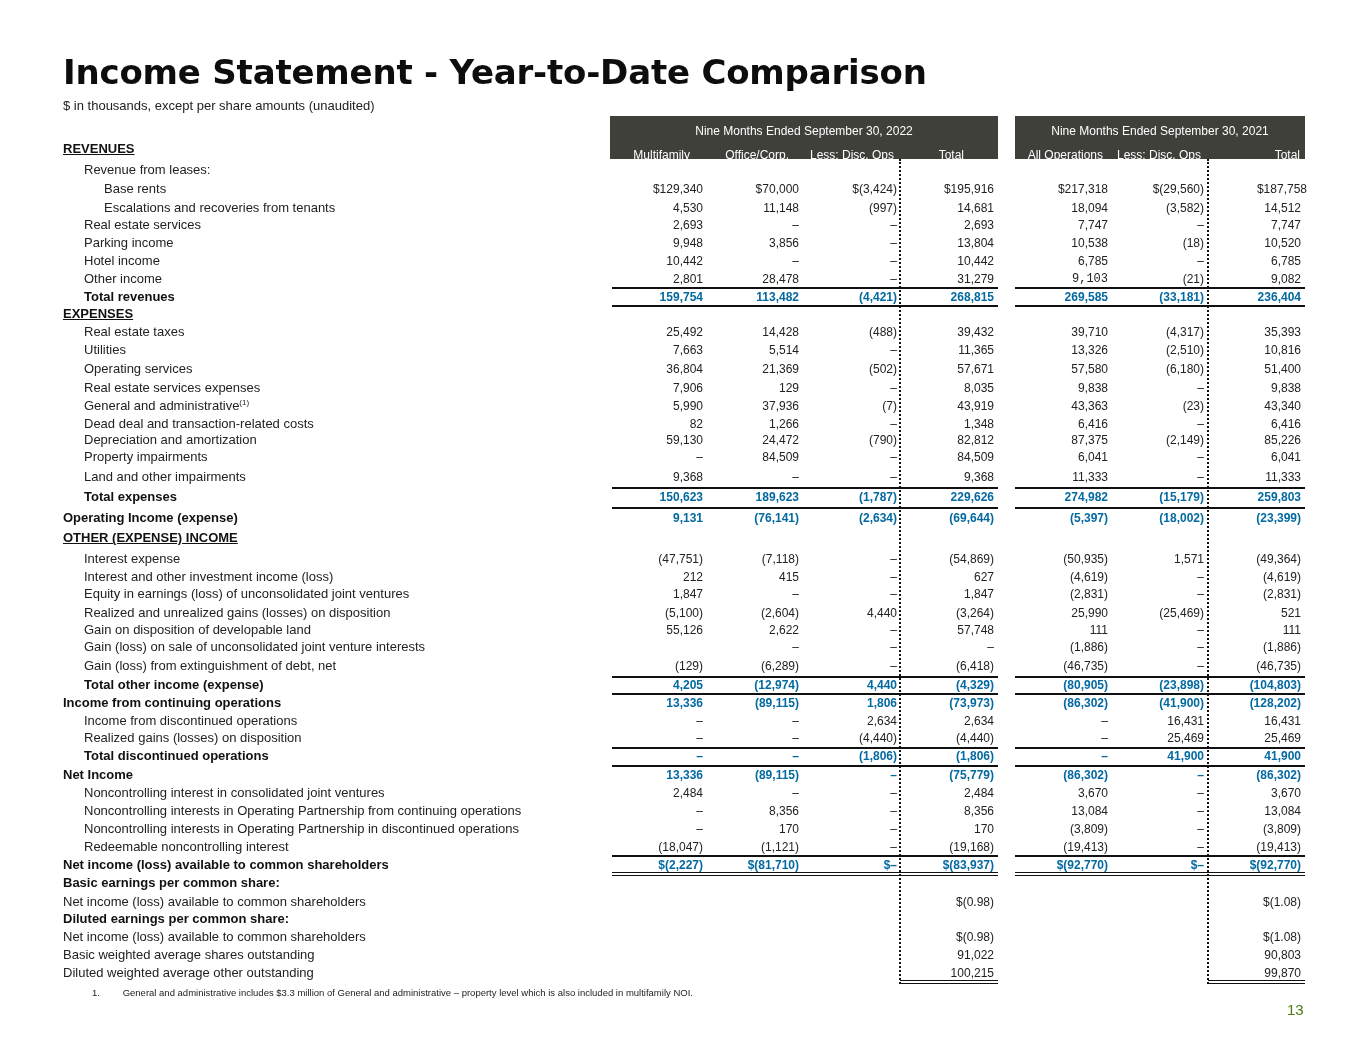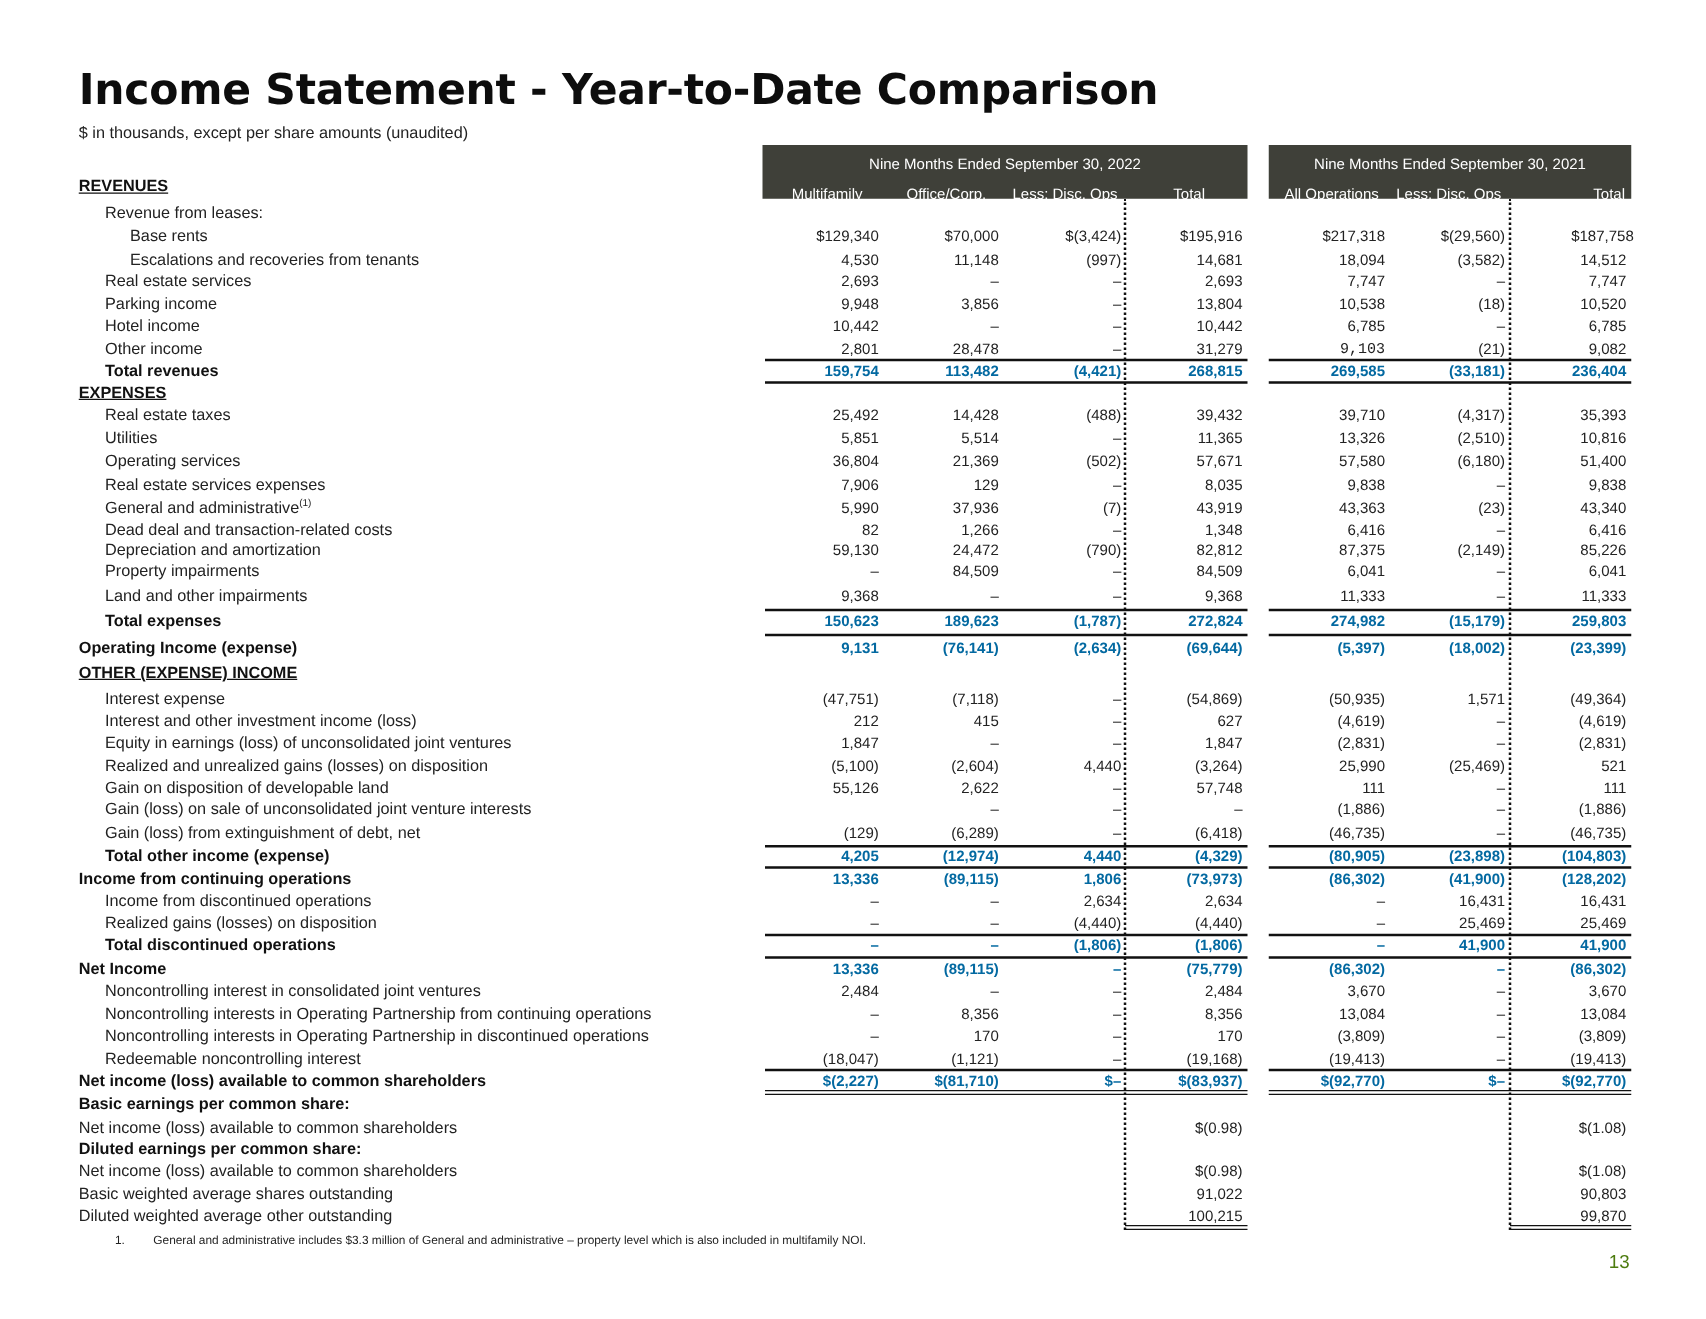--- a/index.html
+++ b/index.html
@@ -145,7 +145,7 @@
     <div class="cell" style="left: 1094px; width: 110px; top: 325px;">(4,317)</div>
     <div class="cell" style="left: 1191px; width: 110px; top: 325px;">35,393</div>
     <div class="row-label" style="left: 84px; top: 342px;"><span>Utilities</span></div>
-    <div class="cell" style="left: 593px; width: 110px; top: 343px;">5,851</div>
+    <div class="cell" style="left: 593px; width: 110px; top: 343px;">7,663</div>
     <div class="cell" style="left: 689px; width: 110px; top: 343px;">5,514</div>
     <div class="cell" style="left: 787px; width: 110px; top: 343px;">–</div>
     <div class="cell" style="left: 884px; width: 110px; top: 343px;">11,365</div>

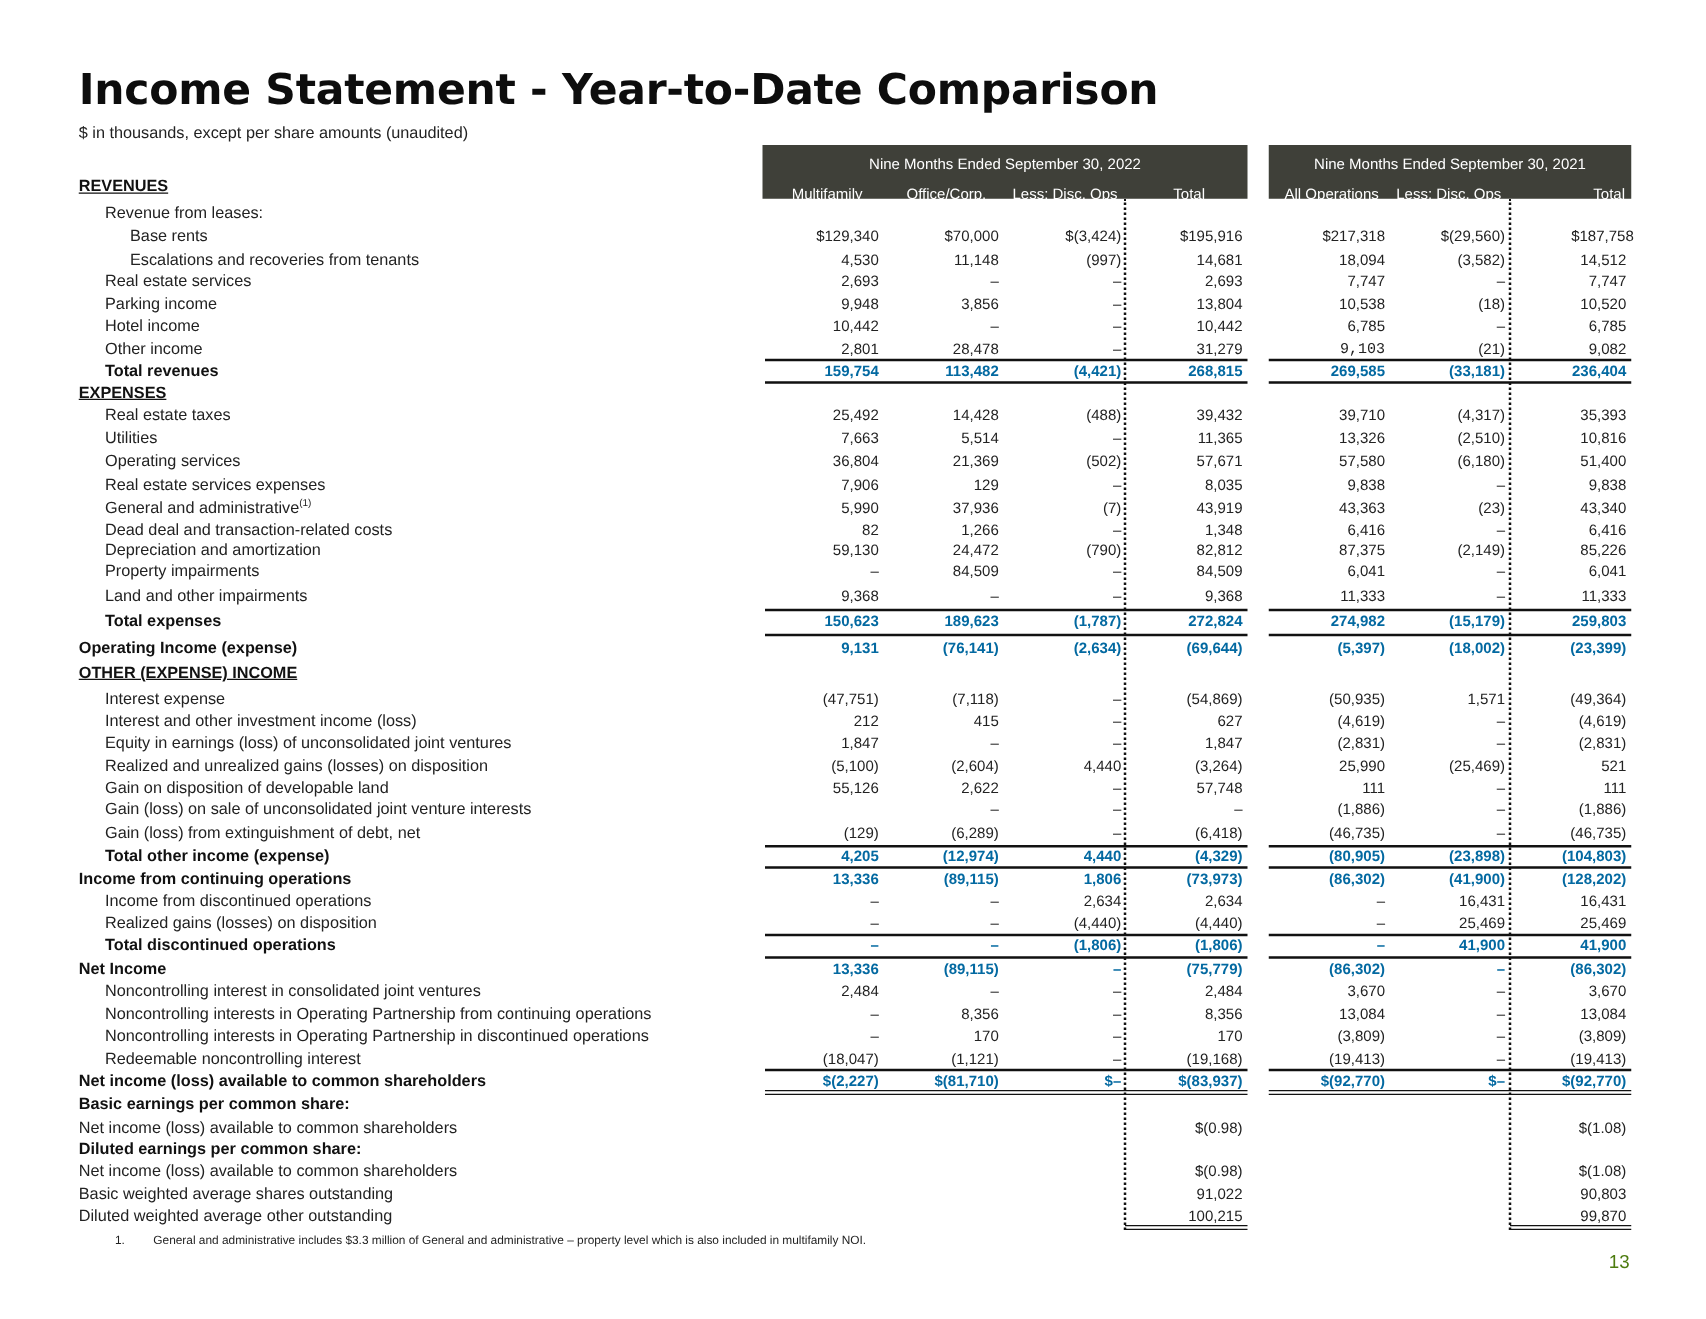--- a/index.html
+++ b/index.html
@@ -212,7 +212,7 @@
     <div class="cell bold" style="left: 593px; width: 110px; top: 490px;">150,623</div>
     <div class="cell bold" style="left: 689px; width: 110px; top: 490px;">189,623</div>
     <div class="cell bold" style="left: 787px; width: 110px; top: 490px;">(1,787)</div>
-    <div class="cell bold" style="left: 884px; width: 110px; top: 490px;">272,824</div>
+    <div class="cell bold" style="left: 884px; width: 110px; top: 490px;">229,626</div>
     <div class="cell bold" style="left: 998px; width: 110px; top: 490px;">274,982</div>
     <div class="cell bold" style="left: 1094px; width: 110px; top: 490px;">(15,179)</div>
     <div class="cell bold" style="left: 1191px; width: 110px; top: 490px;">259,803</div>

